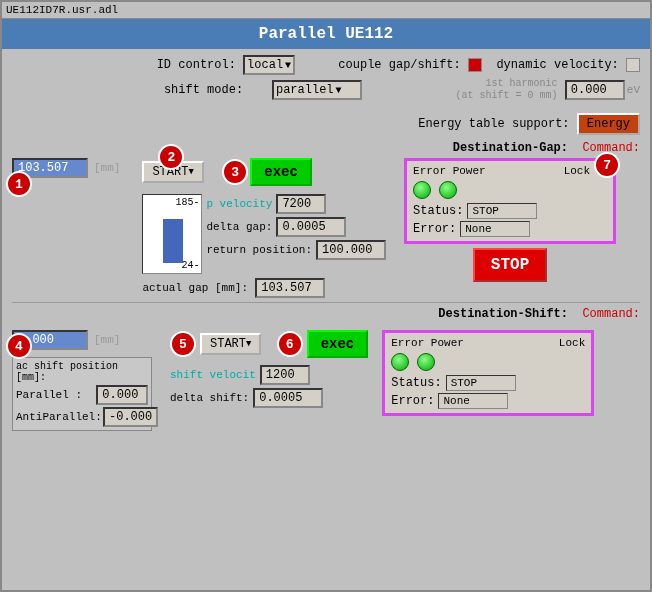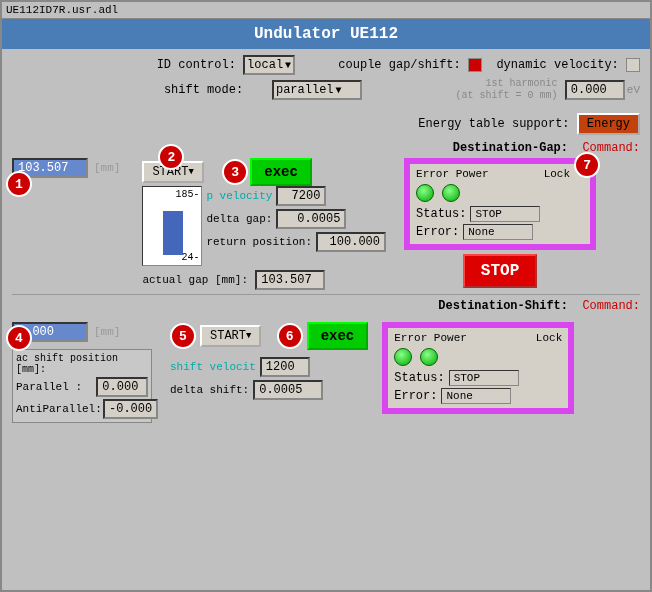--- a/index.html
+++ b/index.html
@@ -236,7 +236,7 @@
   </div>
 
   <div class="header">
-    <span>Undulator UE112</span>
+    <span>Parallel UE112</span>
   </div>
 
   <div class="content">

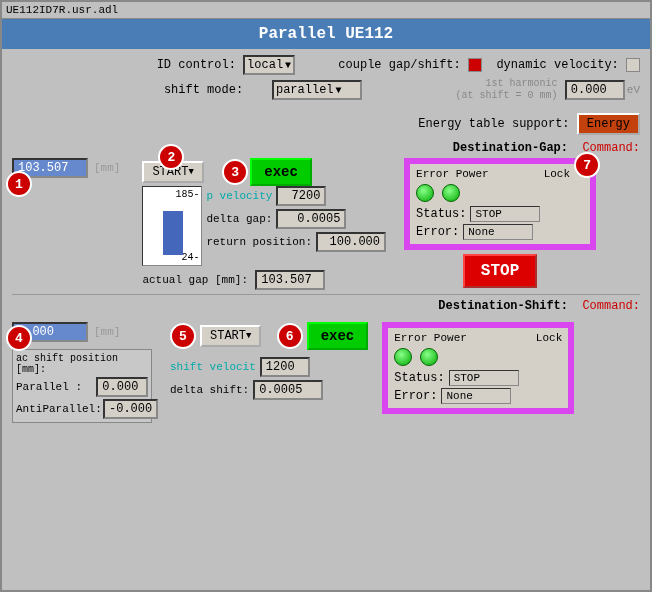--- a/index.html
+++ b/index.html
@@ -137,10 +137,10 @@
       color: #fff;
     }
     .error-panel {
-      border: 6px solid #d946ef;
+      border: 3px solid #d946ef;
       background: #d4d0c8;
       padding: 4px 6px;
-      width: 192px;
+      width: 212px;
     }
     .led-green {
       width: 18px; height: 18px;

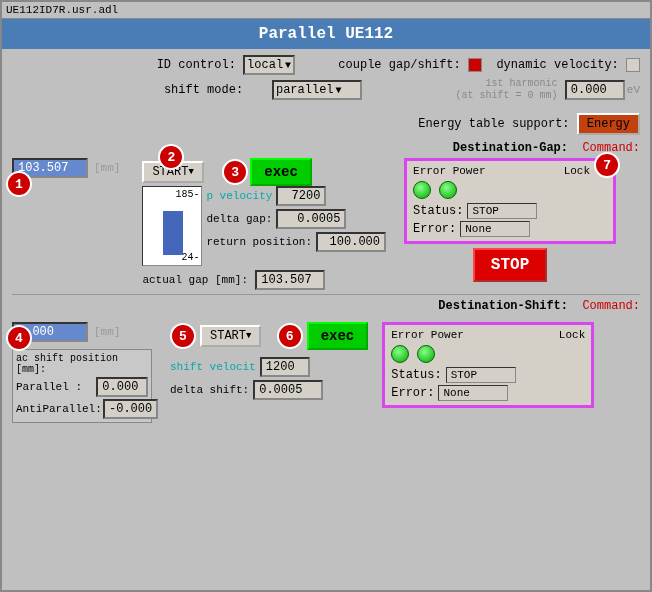--- a/index.html
+++ b/index.html
@@ -317,7 +317,7 @@
             </div>
             <button class="exec-btn">exec</button>
           </div>
-          <div style="display:flex;margin-top:0;text-align:right;">
+          <div style="display:flex;margin-top:8px;">
             <div class="chart-area">
               <span class="chart-label" style="top:2px;">185-</span>
               <span class="chart-label" style="bottom:2px;">24-</span>

